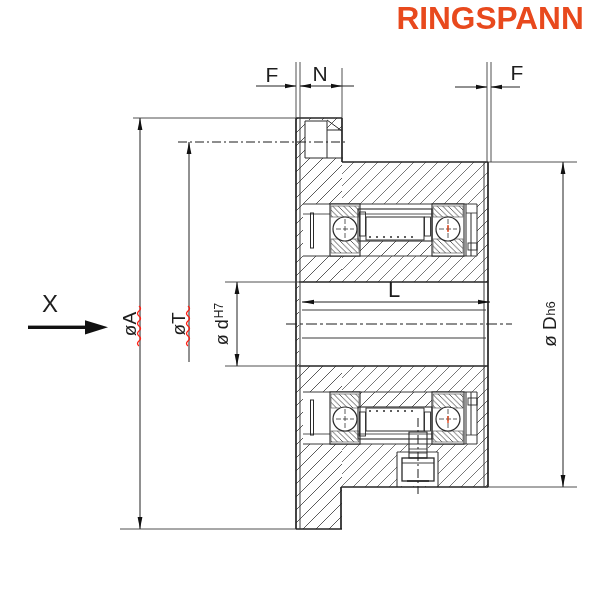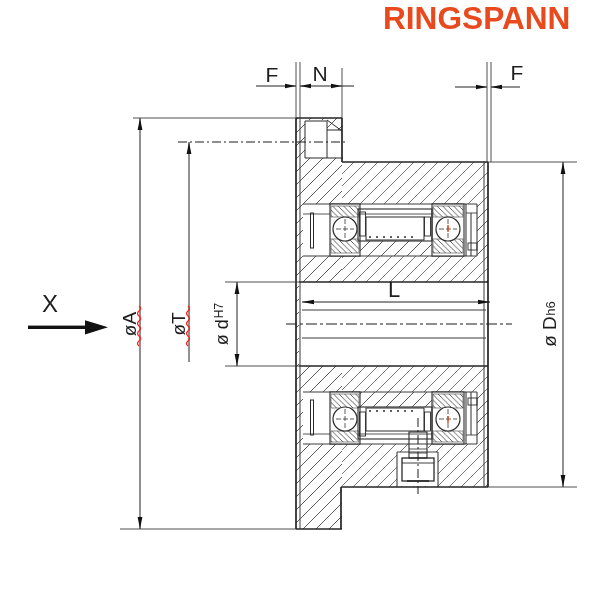--- a/index.html
+++ b/index.html
@@ -4,7 +4,7 @@
 <style>
   html,body{margin:0;padding:0;background:#fff;}
   .stage{position:relative;width:600px;height:600px;background:#fff;overflow:hidden;
-         font-family:"Liberation Sans", sans-serif;}
+         font-family:"Liberation Sans", sans-serif;text-align:center;}
   .logo{position:absolute;left:383px;top:5px;width:210px;height:30px;
         font-family:"Liberation Sans", sans-serif;font-weight:bold;font-size:31px;
         line-height:28px;color:#e8491d;letter-spacing:0px;transform:scaleX(1.02);

